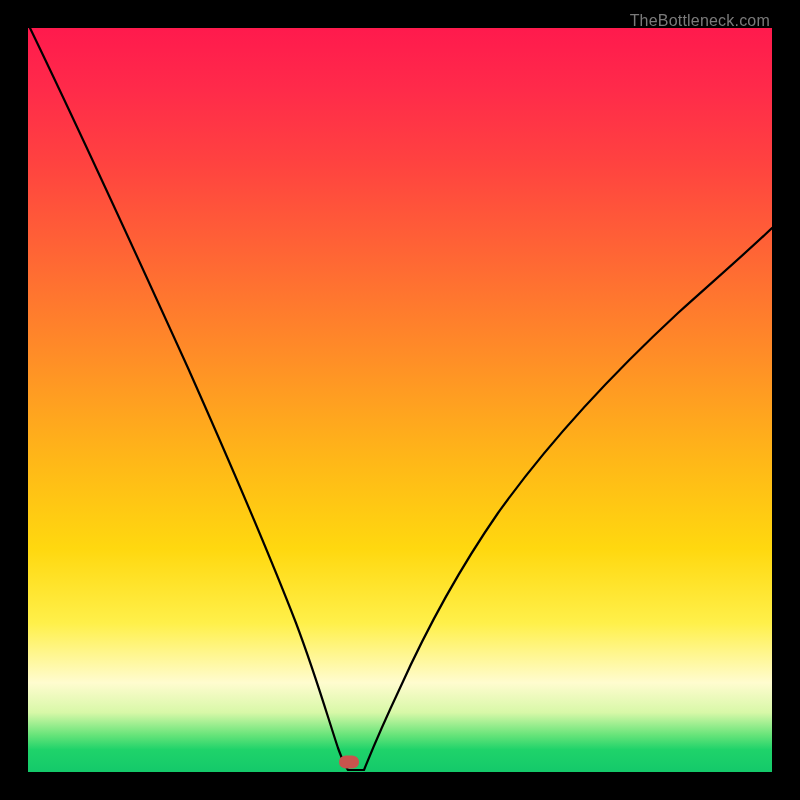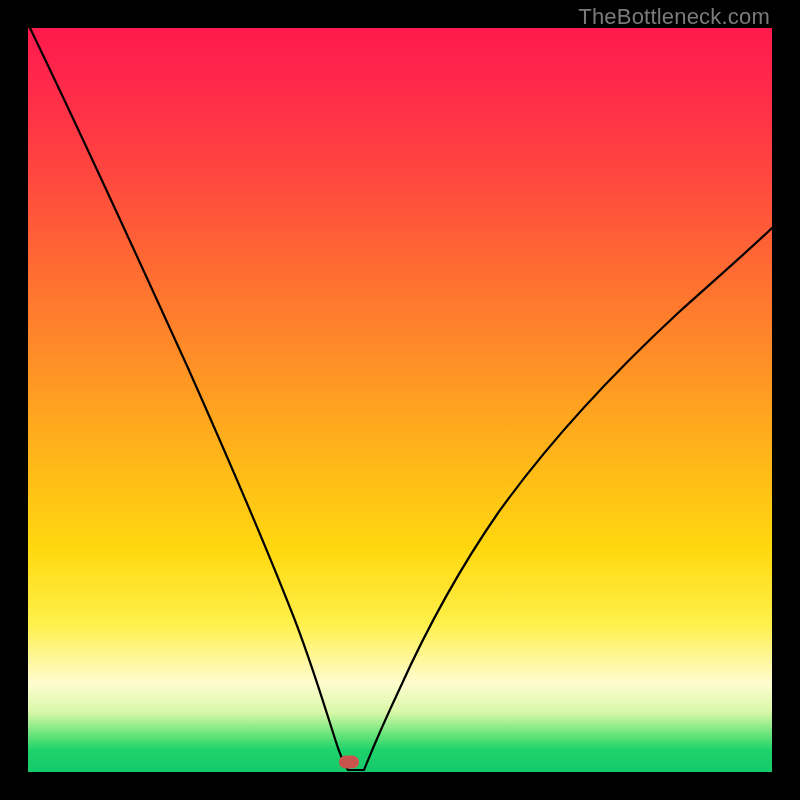--- a/index.html
+++ b/index.html
@@ -43,10 +43,10 @@
   }
   .watermark {
     position: absolute;
-    top: 4px;
+    top: 12px;
     right: 30px;
     color: #7a7a7a;
-    font-size: 22px;
+    font-size: 16px;
     letter-spacing: 0.2px;
     font-weight: 400;
     user-select: none;

